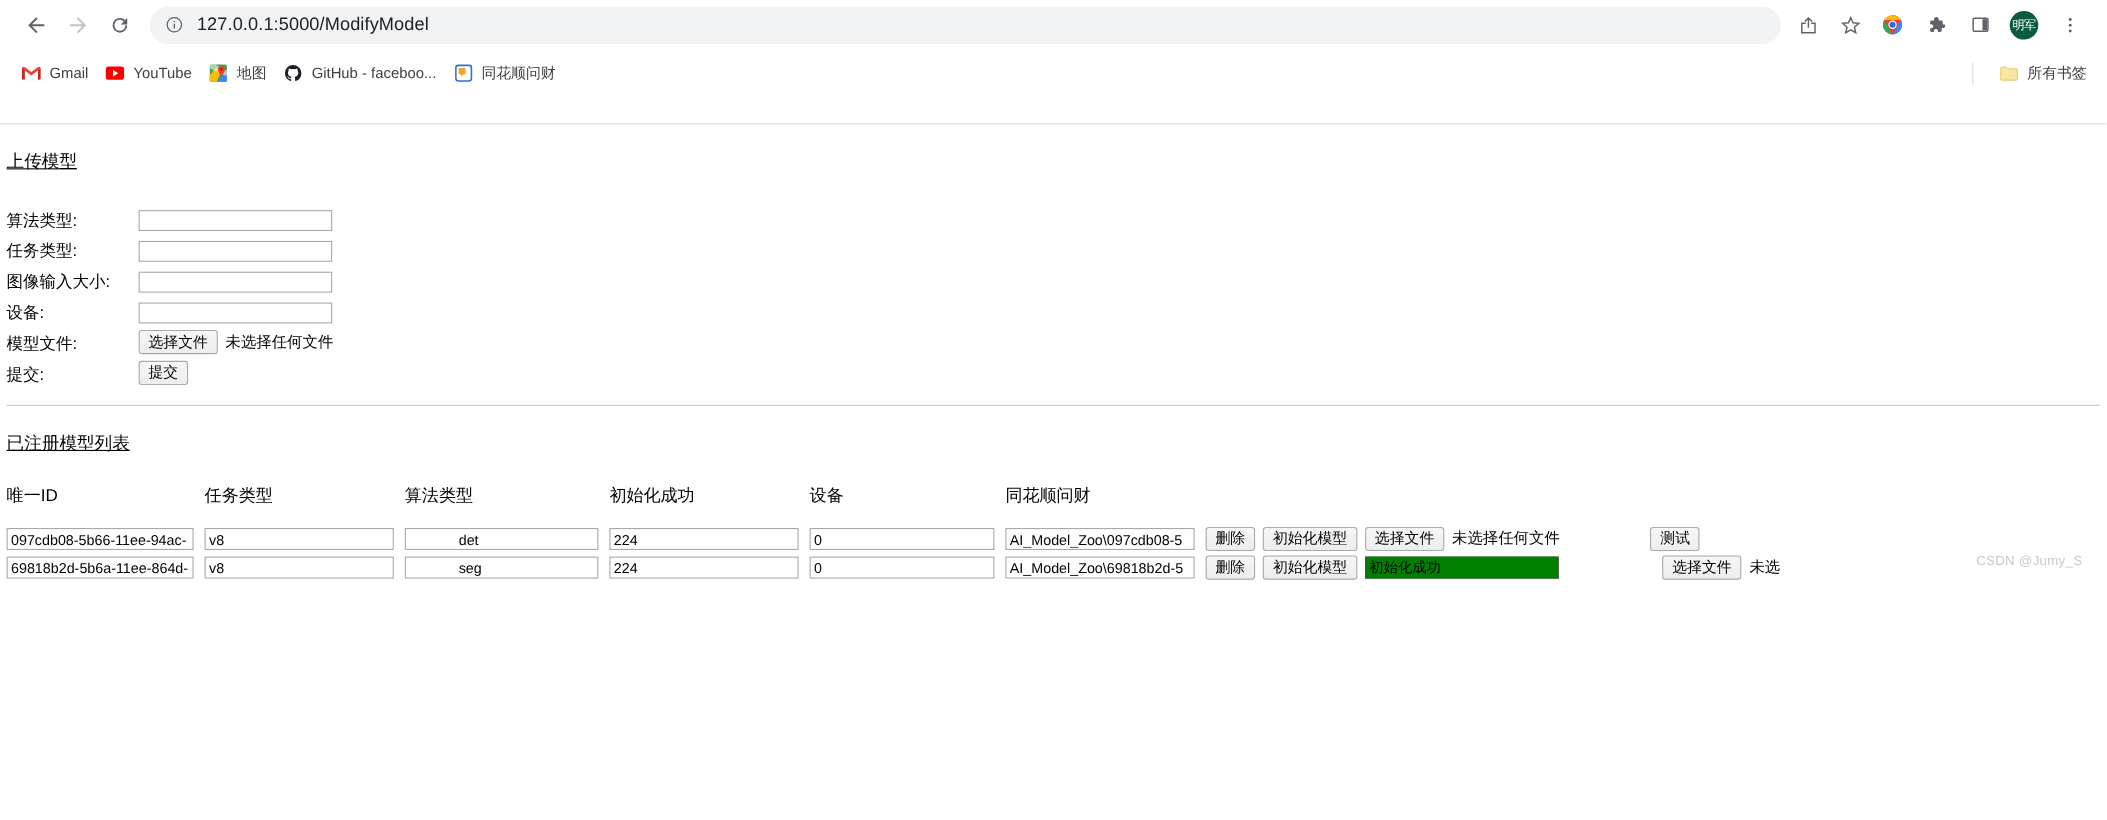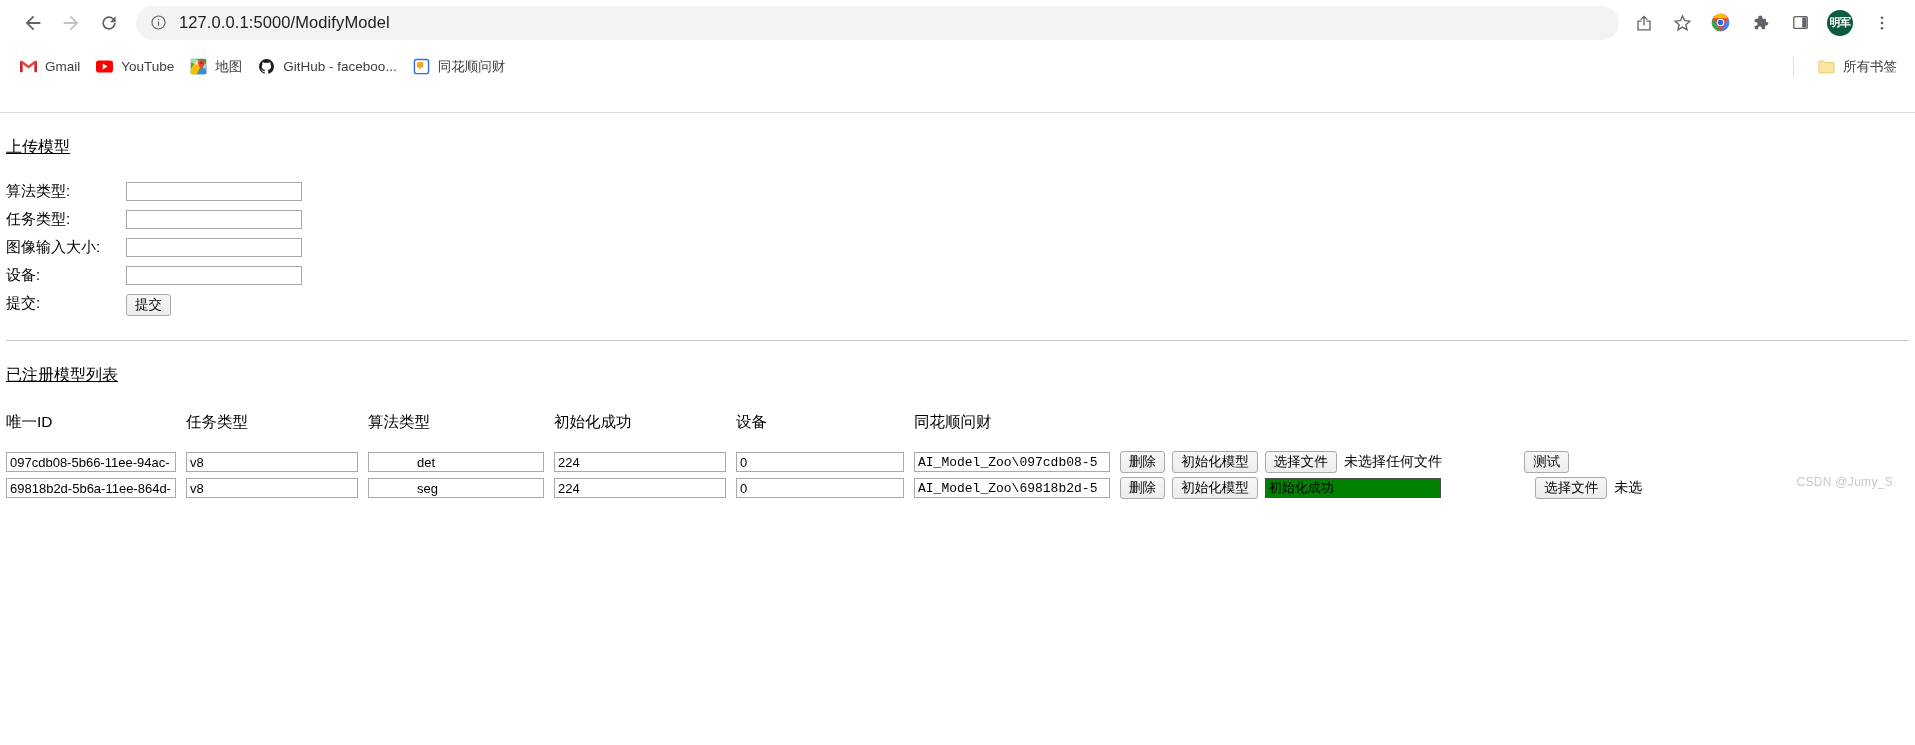--- a/index.html
+++ b/index.html
@@ -77,7 +77,6 @@
     margin:0 8px 0 6px;
     letter-spacing:-.5px;
     cursor:pointer;
-    font-weight:bold;
   }
 
   

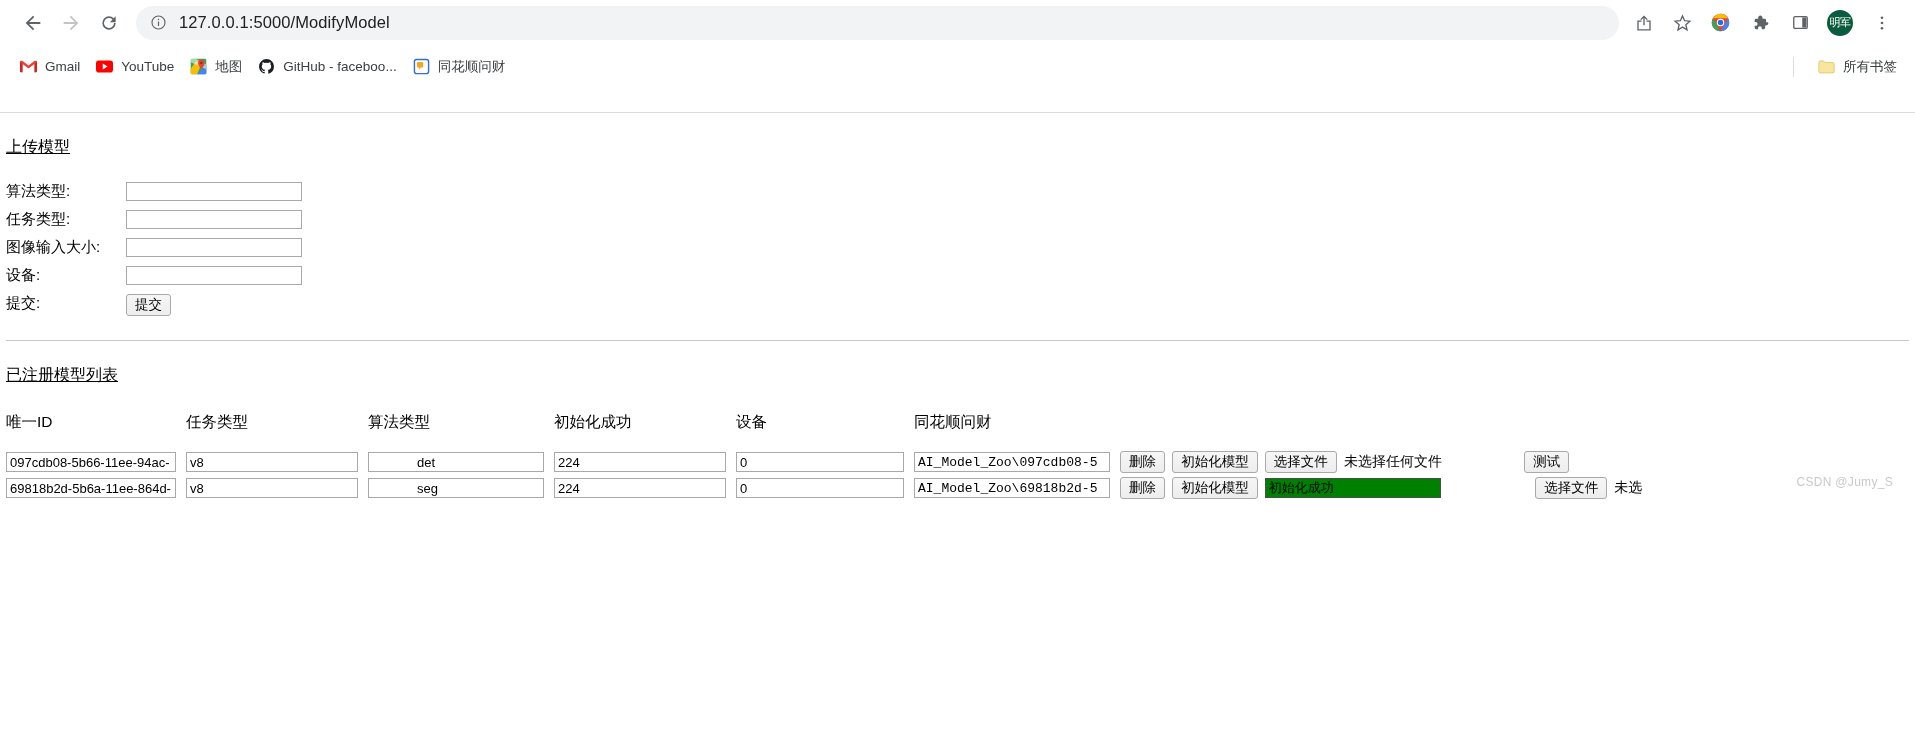--- a/index.html
+++ b/index.html
@@ -137,7 +137,7 @@
   }
   .form-row {
     display:flex;
-    align-items:flex-start;
+    align-items:flex-end;
     height:28px;
     margin-bottom:0;
   }

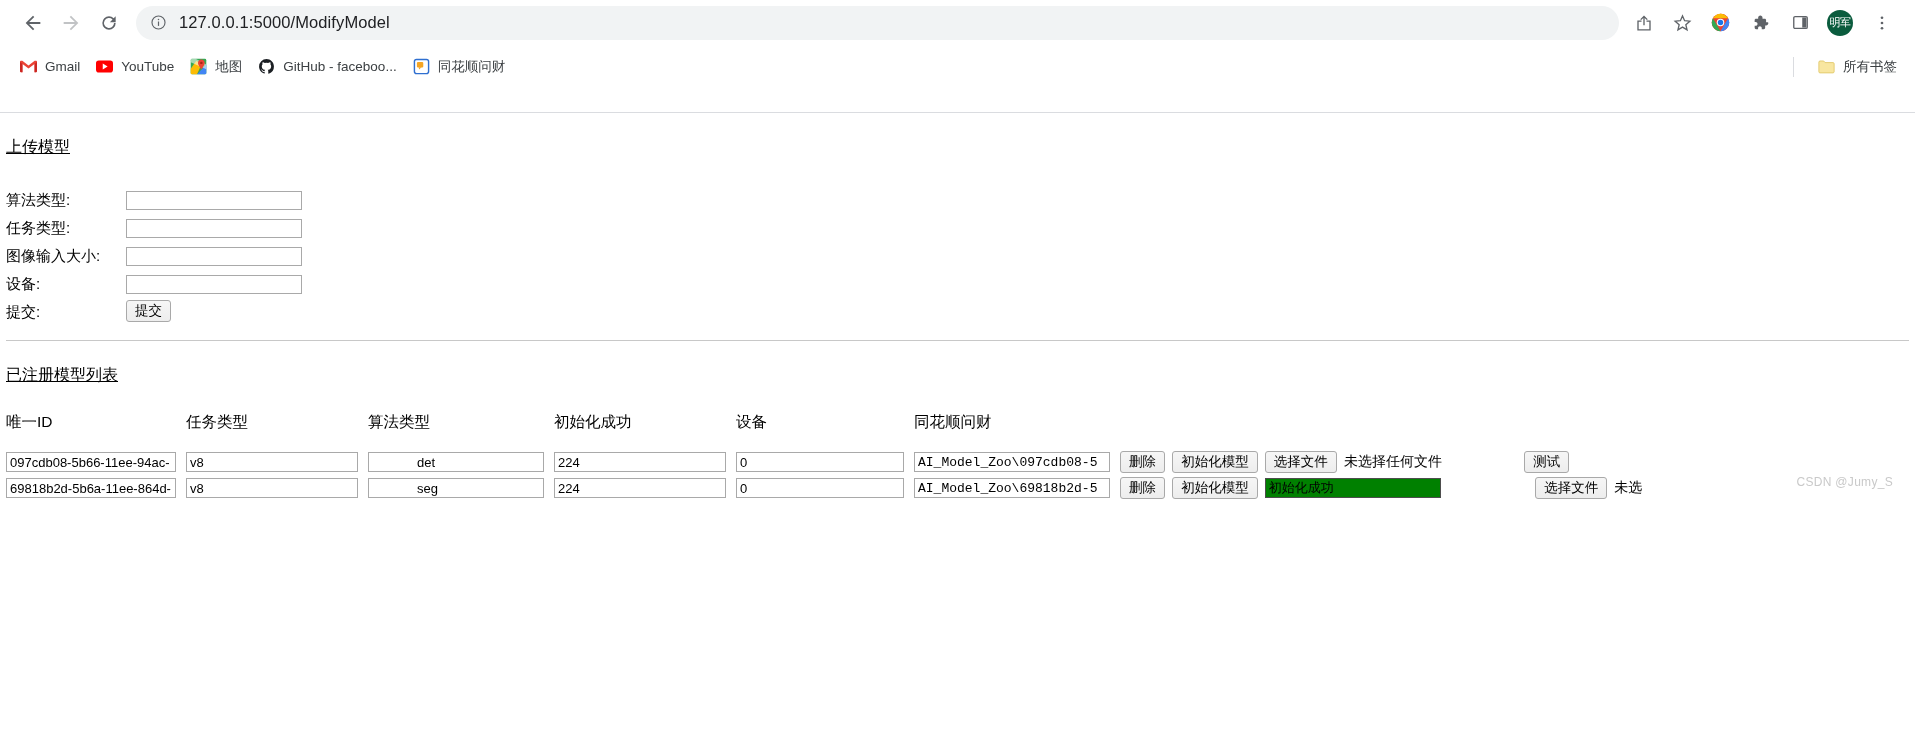--- a/index.html
+++ b/index.html
@@ -408,6 +408,13 @@
       <input class="text-input" type="text" value="" style="">
     </div>
 
+    <div class="form-row">
+      <span class="form-label">模型文件:</span>
+      <div class="file-row">
+        <button class="btn">选择文件</button>
+        <span class="file-status">未选择任何文件</span>
+      </div>
+    </div>
 
     <div class="form-row">
       <span class="form-label">提交:</span>

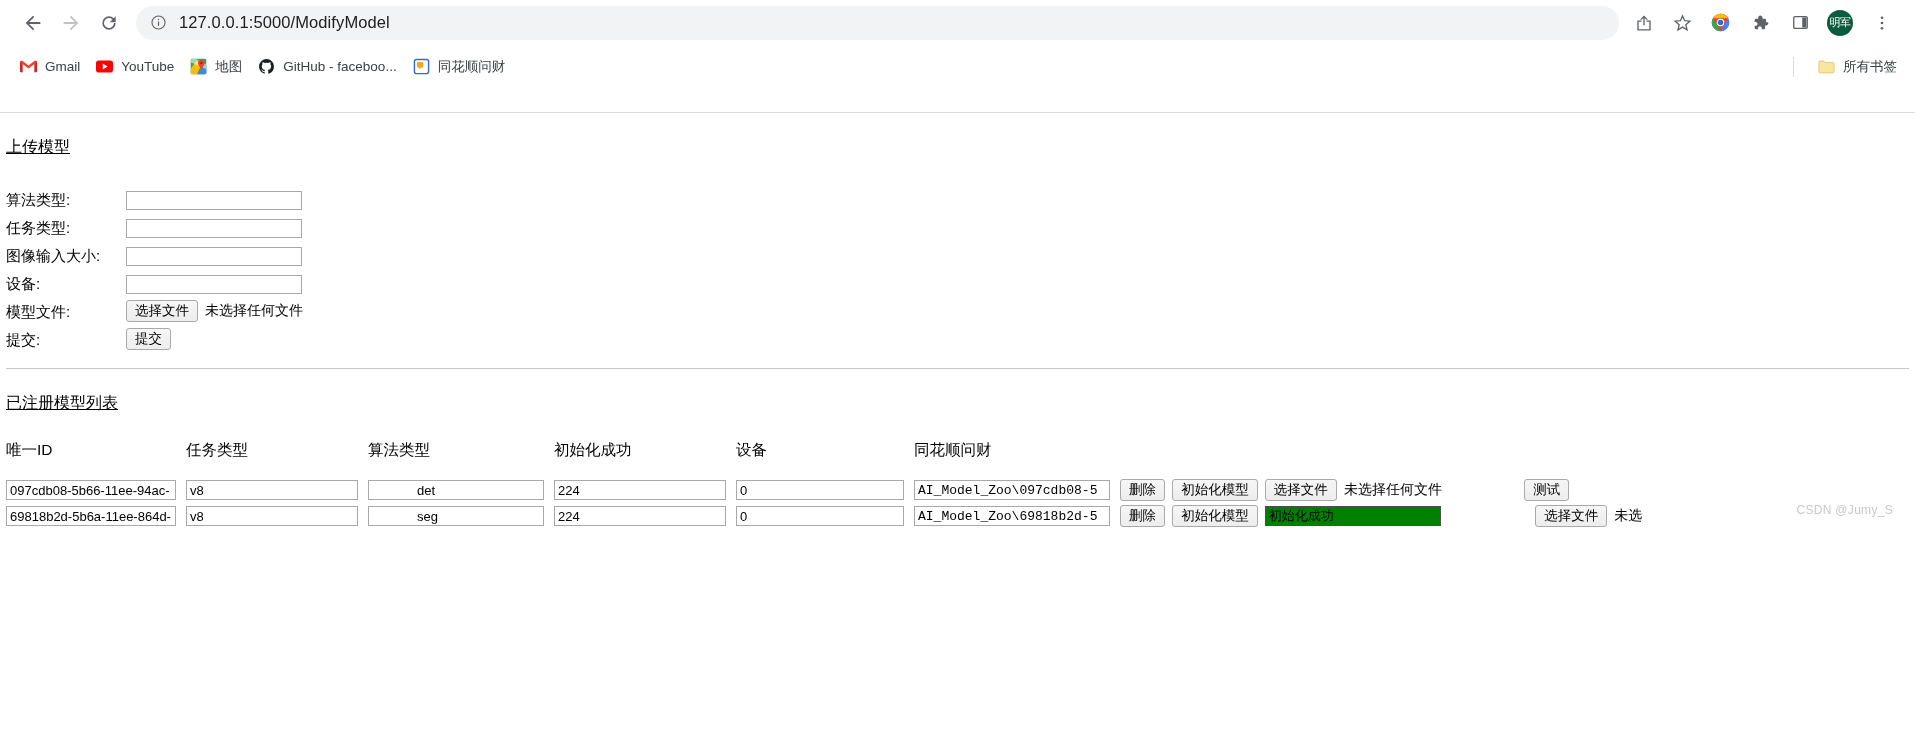--- a/index.html
+++ b/index.html
@@ -204,7 +204,7 @@
   .in-algo   { width:176px;padding-left:48px; }
   .in-size   { width:172px; }
   .in-device { width:168px; }
-  .in-file   { width:196px;font-family:Liberation Mono, monospace; }
+  .in-file   { width:172px; }
   .in-status {
     width:176px;
     background:#008000;

